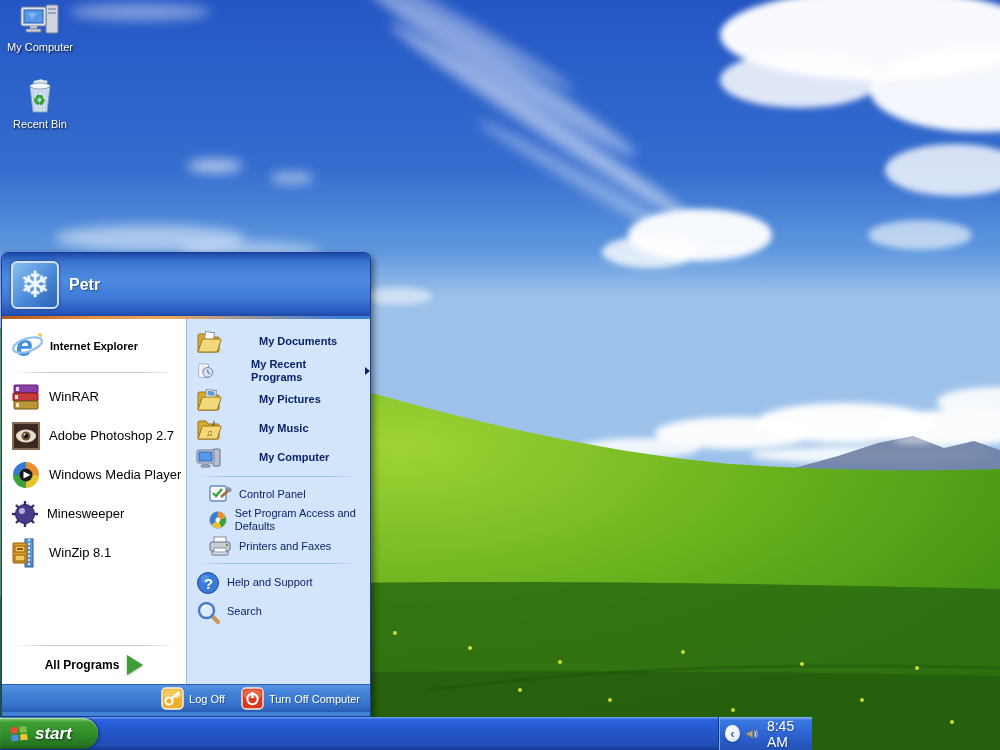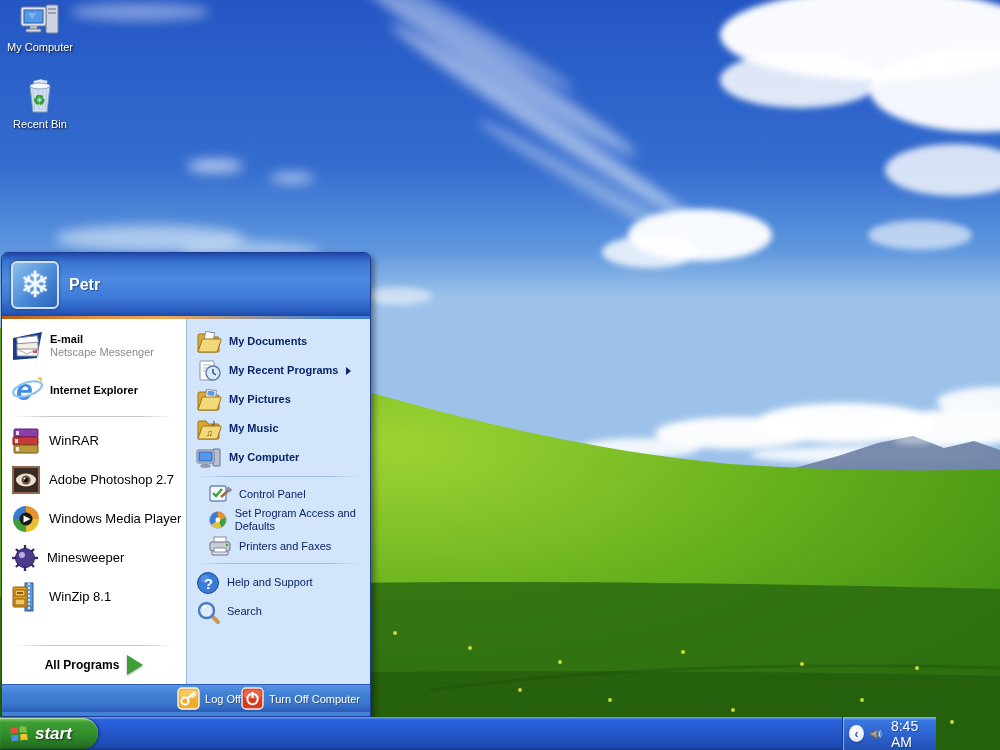--- a/index.html
+++ b/index.html
@@ -212,20 +212,6 @@
   <div id="sm-body">
 
     <div id="sm-left">
-      <div class="sm-row pinned-row">
-        <svg width="33" height="33" viewBox="0 0 33 33">
-          <polygon points="2,8 31,2 26,28 2,30" fill="#1b3c8c"></polygon>
-          <rect x="6" y="7" width="21" height="7" rx="1" fill="#ffffff" stroke="#8890a0" transform="rotate(-7 16 10)"></rect>
-          <rect x="6" y="13" width="21" height="7" rx="1" fill="#f4f0e0" stroke="#8890a0" transform="rotate(-4 16 16)"></rect>
-          <rect x="6" y="19" width="21" height="7" rx="1" fill="#ffffff" stroke="#8890a0"></rect>
-          <rect x="22" y="20" width="4" height="3" fill="#d84848"></rect>
-          <path d="M6,19 L16,24 L27,19" stroke="#a8a8a8" fill="none"></path>
-        </svg>
-        <div class="pin-text">
-          <div class="pin-label">E-mail</div>
-          <div class="pin-sub">Netscape Messenger</div>
-        </div>
-      </div>
 
       <div class="sm-row pinned-row">
         <svg width="33" height="33" viewBox="0 0 33 33">

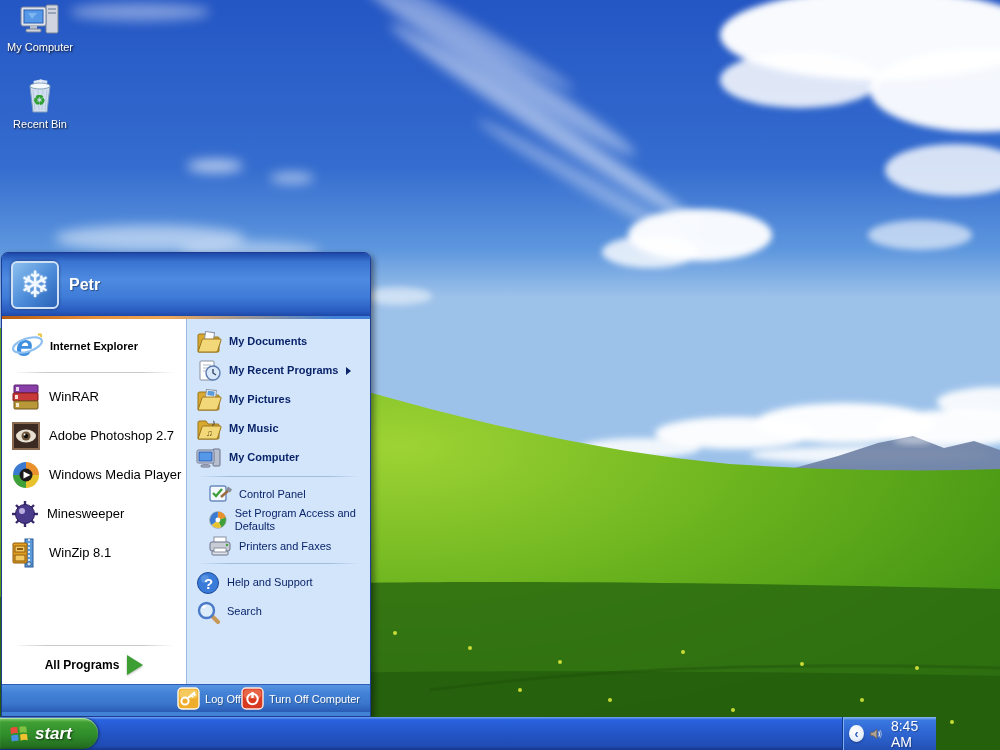--- a/index.html
+++ b/index.html
@@ -57,7 +57,7 @@
     border-left:16px solid #3c9e33; filter:drop-shadow(0 1px 1px rgba(0,0,0,0.3)); }
 
   .right-row { color:#0a246a; font-size:11px; }
-  .places-row { height:29px; }
+  .places-row { height:29px;gap:30px; }
   .places-row .r-label { font-weight:bold; }
   .set-row { min-height:26px;margin-left:12px; }
   .sys-row { height:29px; }

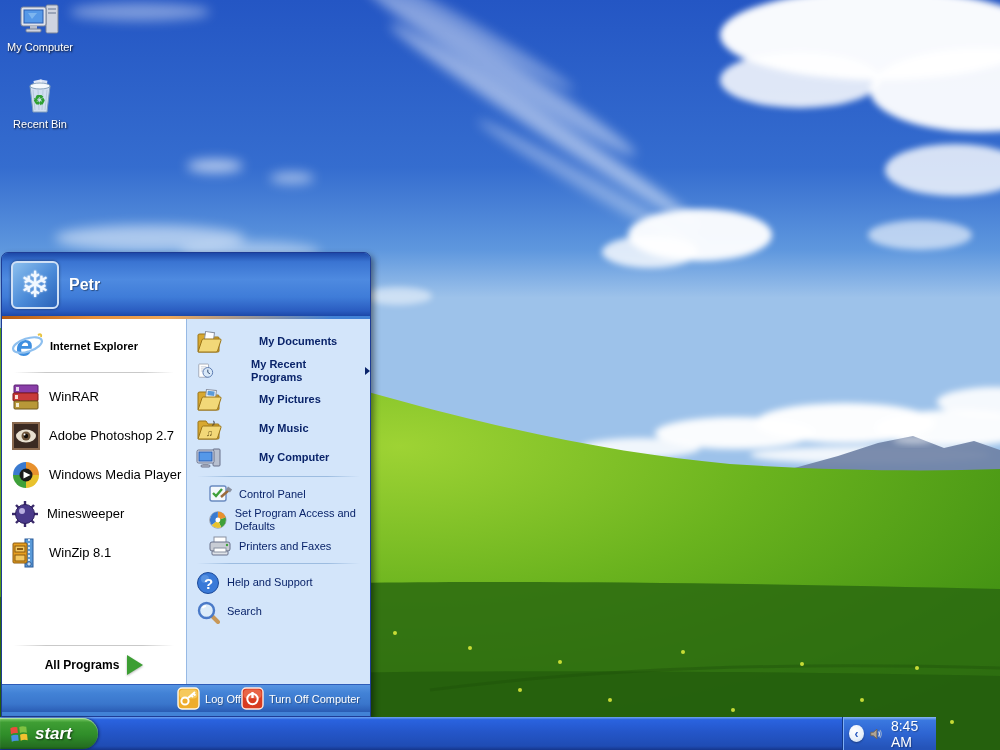--- a/index.html
+++ b/index.html
@@ -67,7 +67,7 @@
 
   #sm-footer { height:28px; border-top:1px solid #2e5cb8;
     background:linear-gradient(to bottom,#5694e2 0%,#4282d6 30%,#3a76cc 70%,#2a5cb4 100%);
-    display:flex; align-items:center; justify-content:flex-end; padding-right:10px; gap:0; }
+    display:flex; align-items:center; justify-content:flex-end; padding-right:10px; gap:16px; }
   .footer-btn { display:flex; align-items:center; gap:5px; cursor:pointer; }
   .footer-label { color:#ffffff; font-size:11px; text-shadow:1px 1px 1px rgba(0,0,0,0.3); }
 

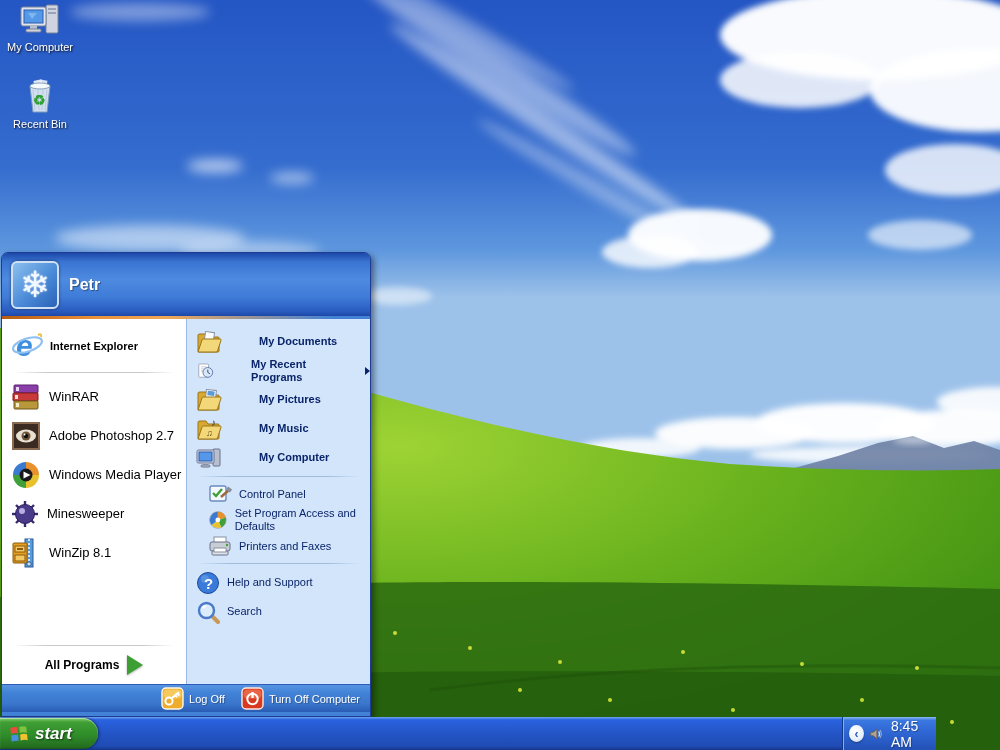--- a/index.html
+++ b/index.html
@@ -72,7 +72,7 @@
   .footer-label { color:#ffffff; font-size:11px; text-shadow:1px 1px 1px rgba(0,0,0,0.3); }
 
   
-  #taskbar { position:absolute; left:0; top:717px; width:936px; height:33px;
+  #taskbar { position:absolute; left:0; top:717px; width:812px; height:33px;
     background:linear-gradient(to bottom,#6fa5f2 0%,#2a63e0 8%,#2456c9 45%,#1f4cb4 88%,#15368c 100%);padding-left:40px; }
   #start-button { position:absolute; left:0; top:1px; height:31px; width:98px;
     border-radius:0 16px 16px 0; cursor:pointer;

